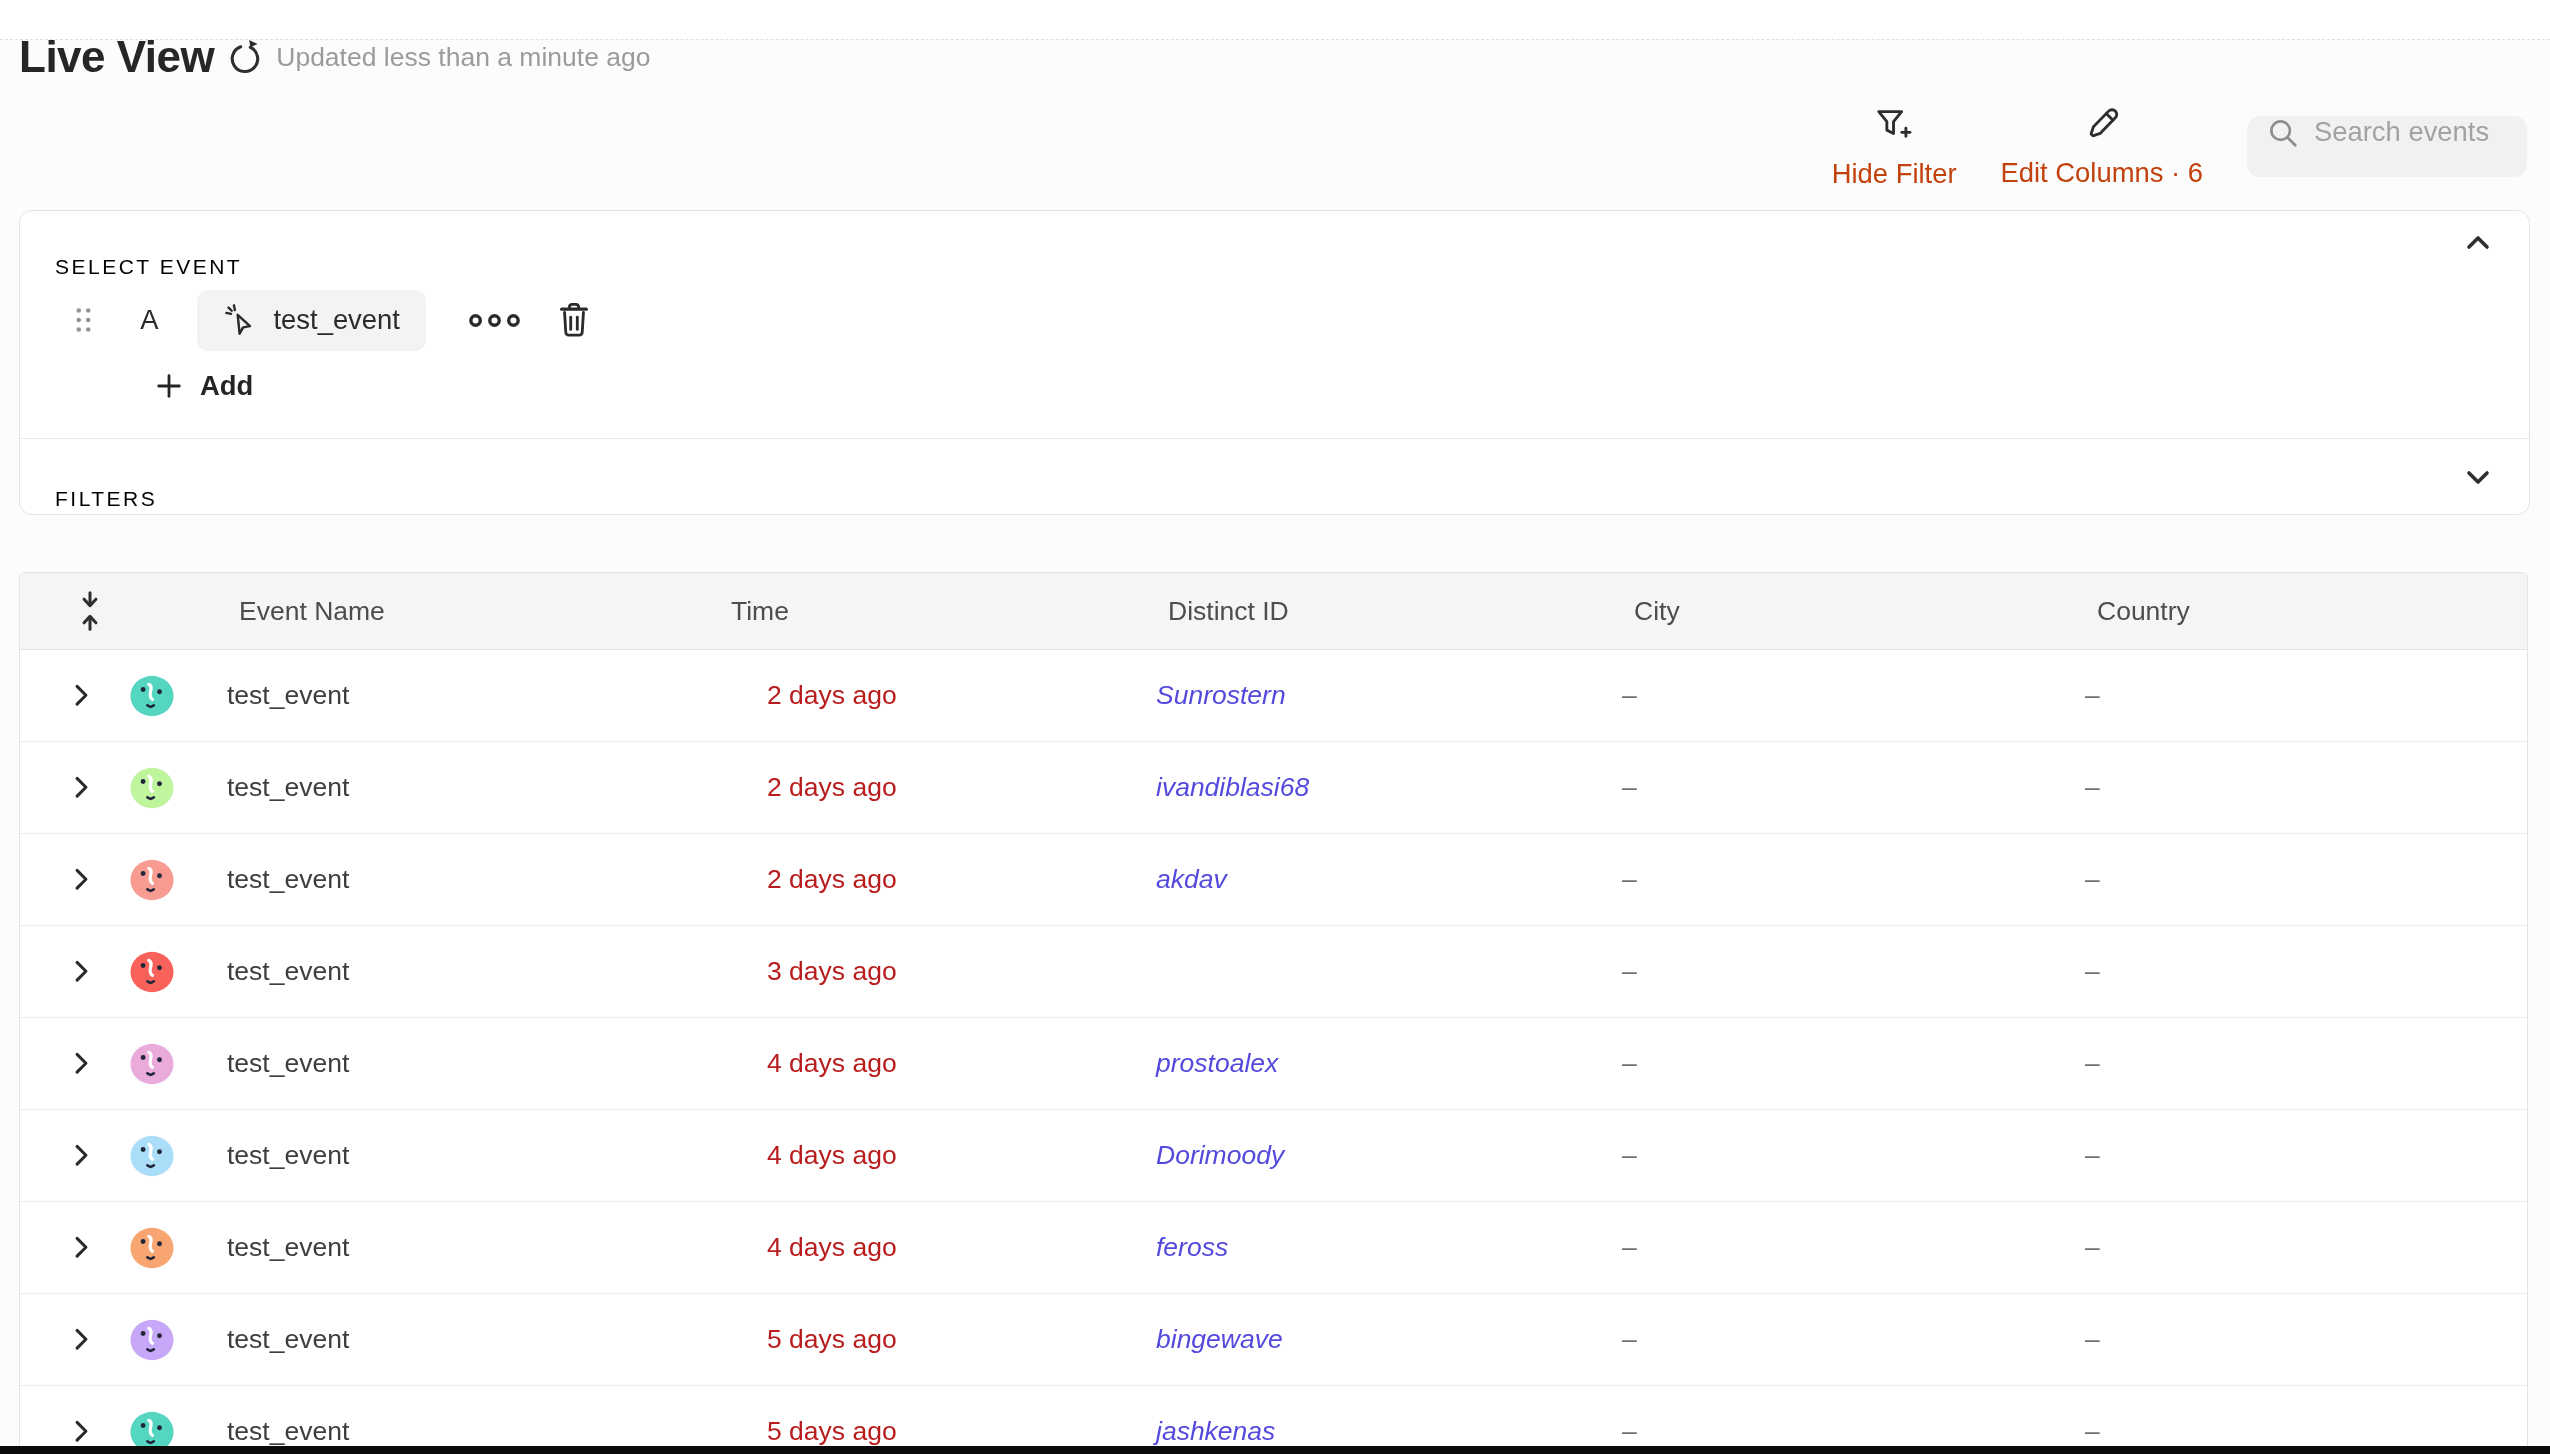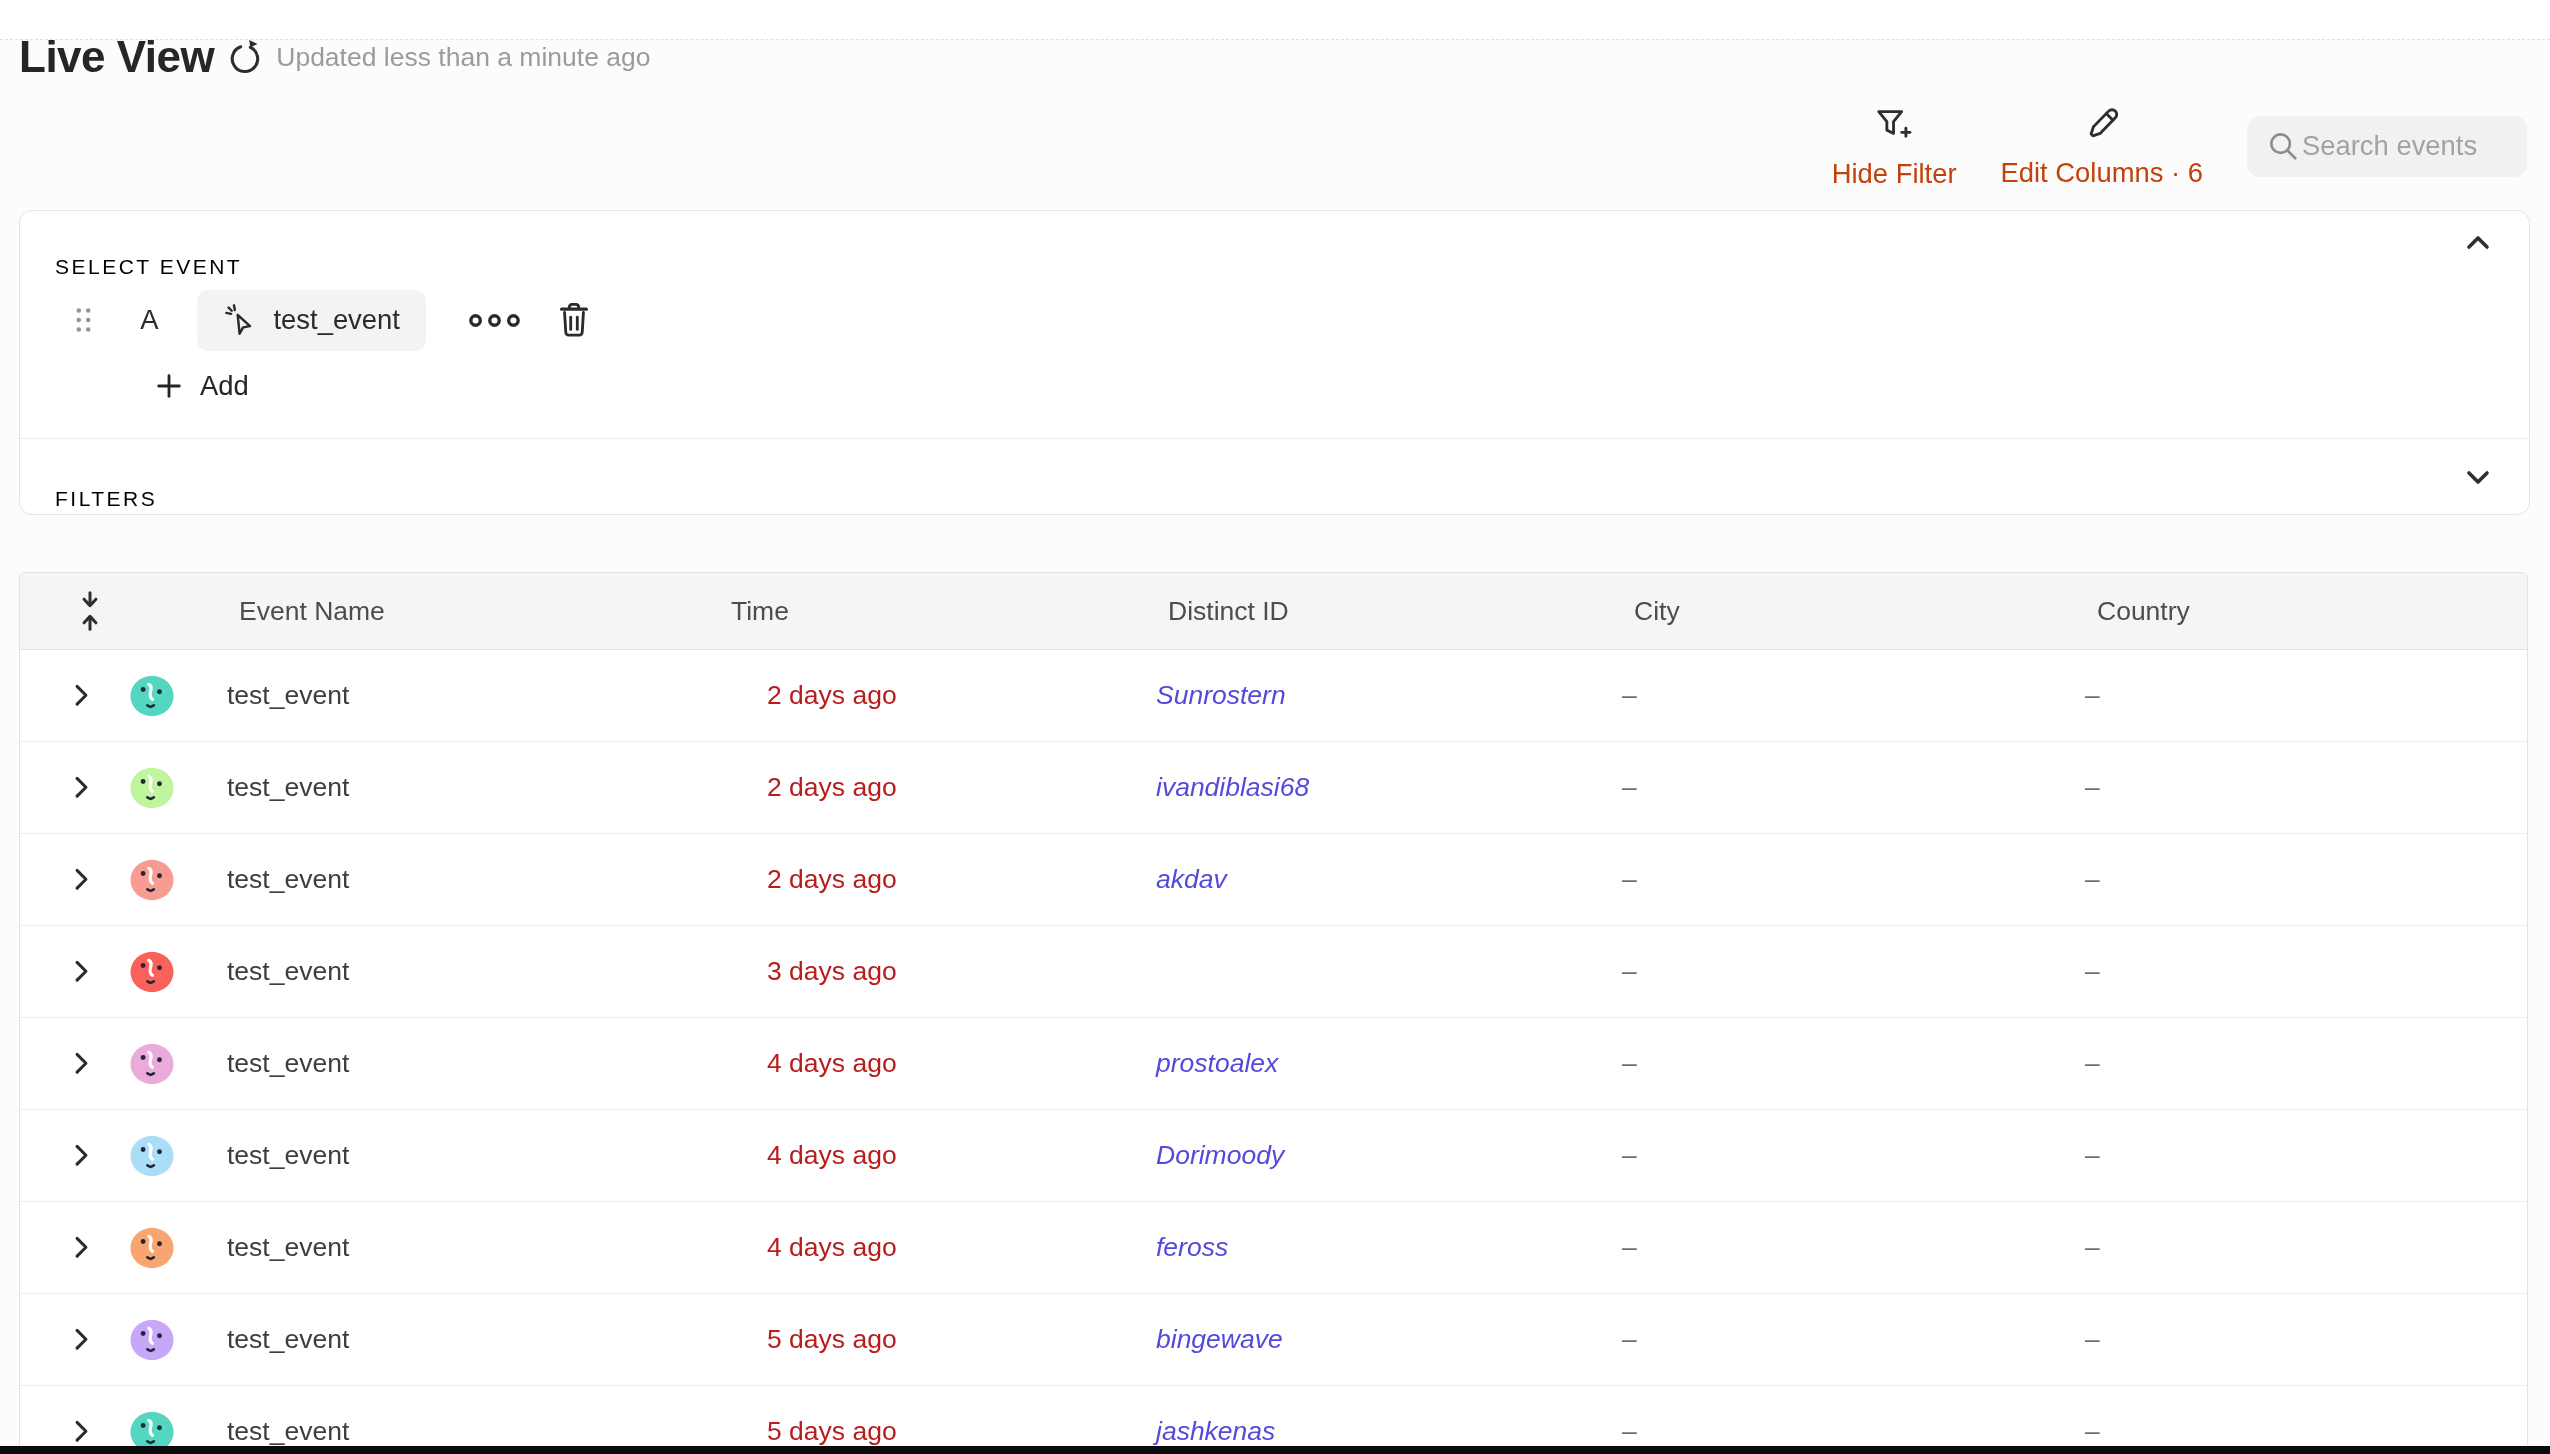--- a/index.html
+++ b/index.html
@@ -40,7 +40,7 @@
   }
   .search-box {
     width: 280px; height: 61px; background: #f1f1f1; border-radius: 13.2px;
-    display: flex; align-items: center; gap: 2px; padding: 0 19px;
+    display: flex; align-items: flex-start; gap: 14px; padding: 0 19px;
   }
   .search-box input {
     flex: 1; min-width: 0; border: none; background: transparent; outline: none;

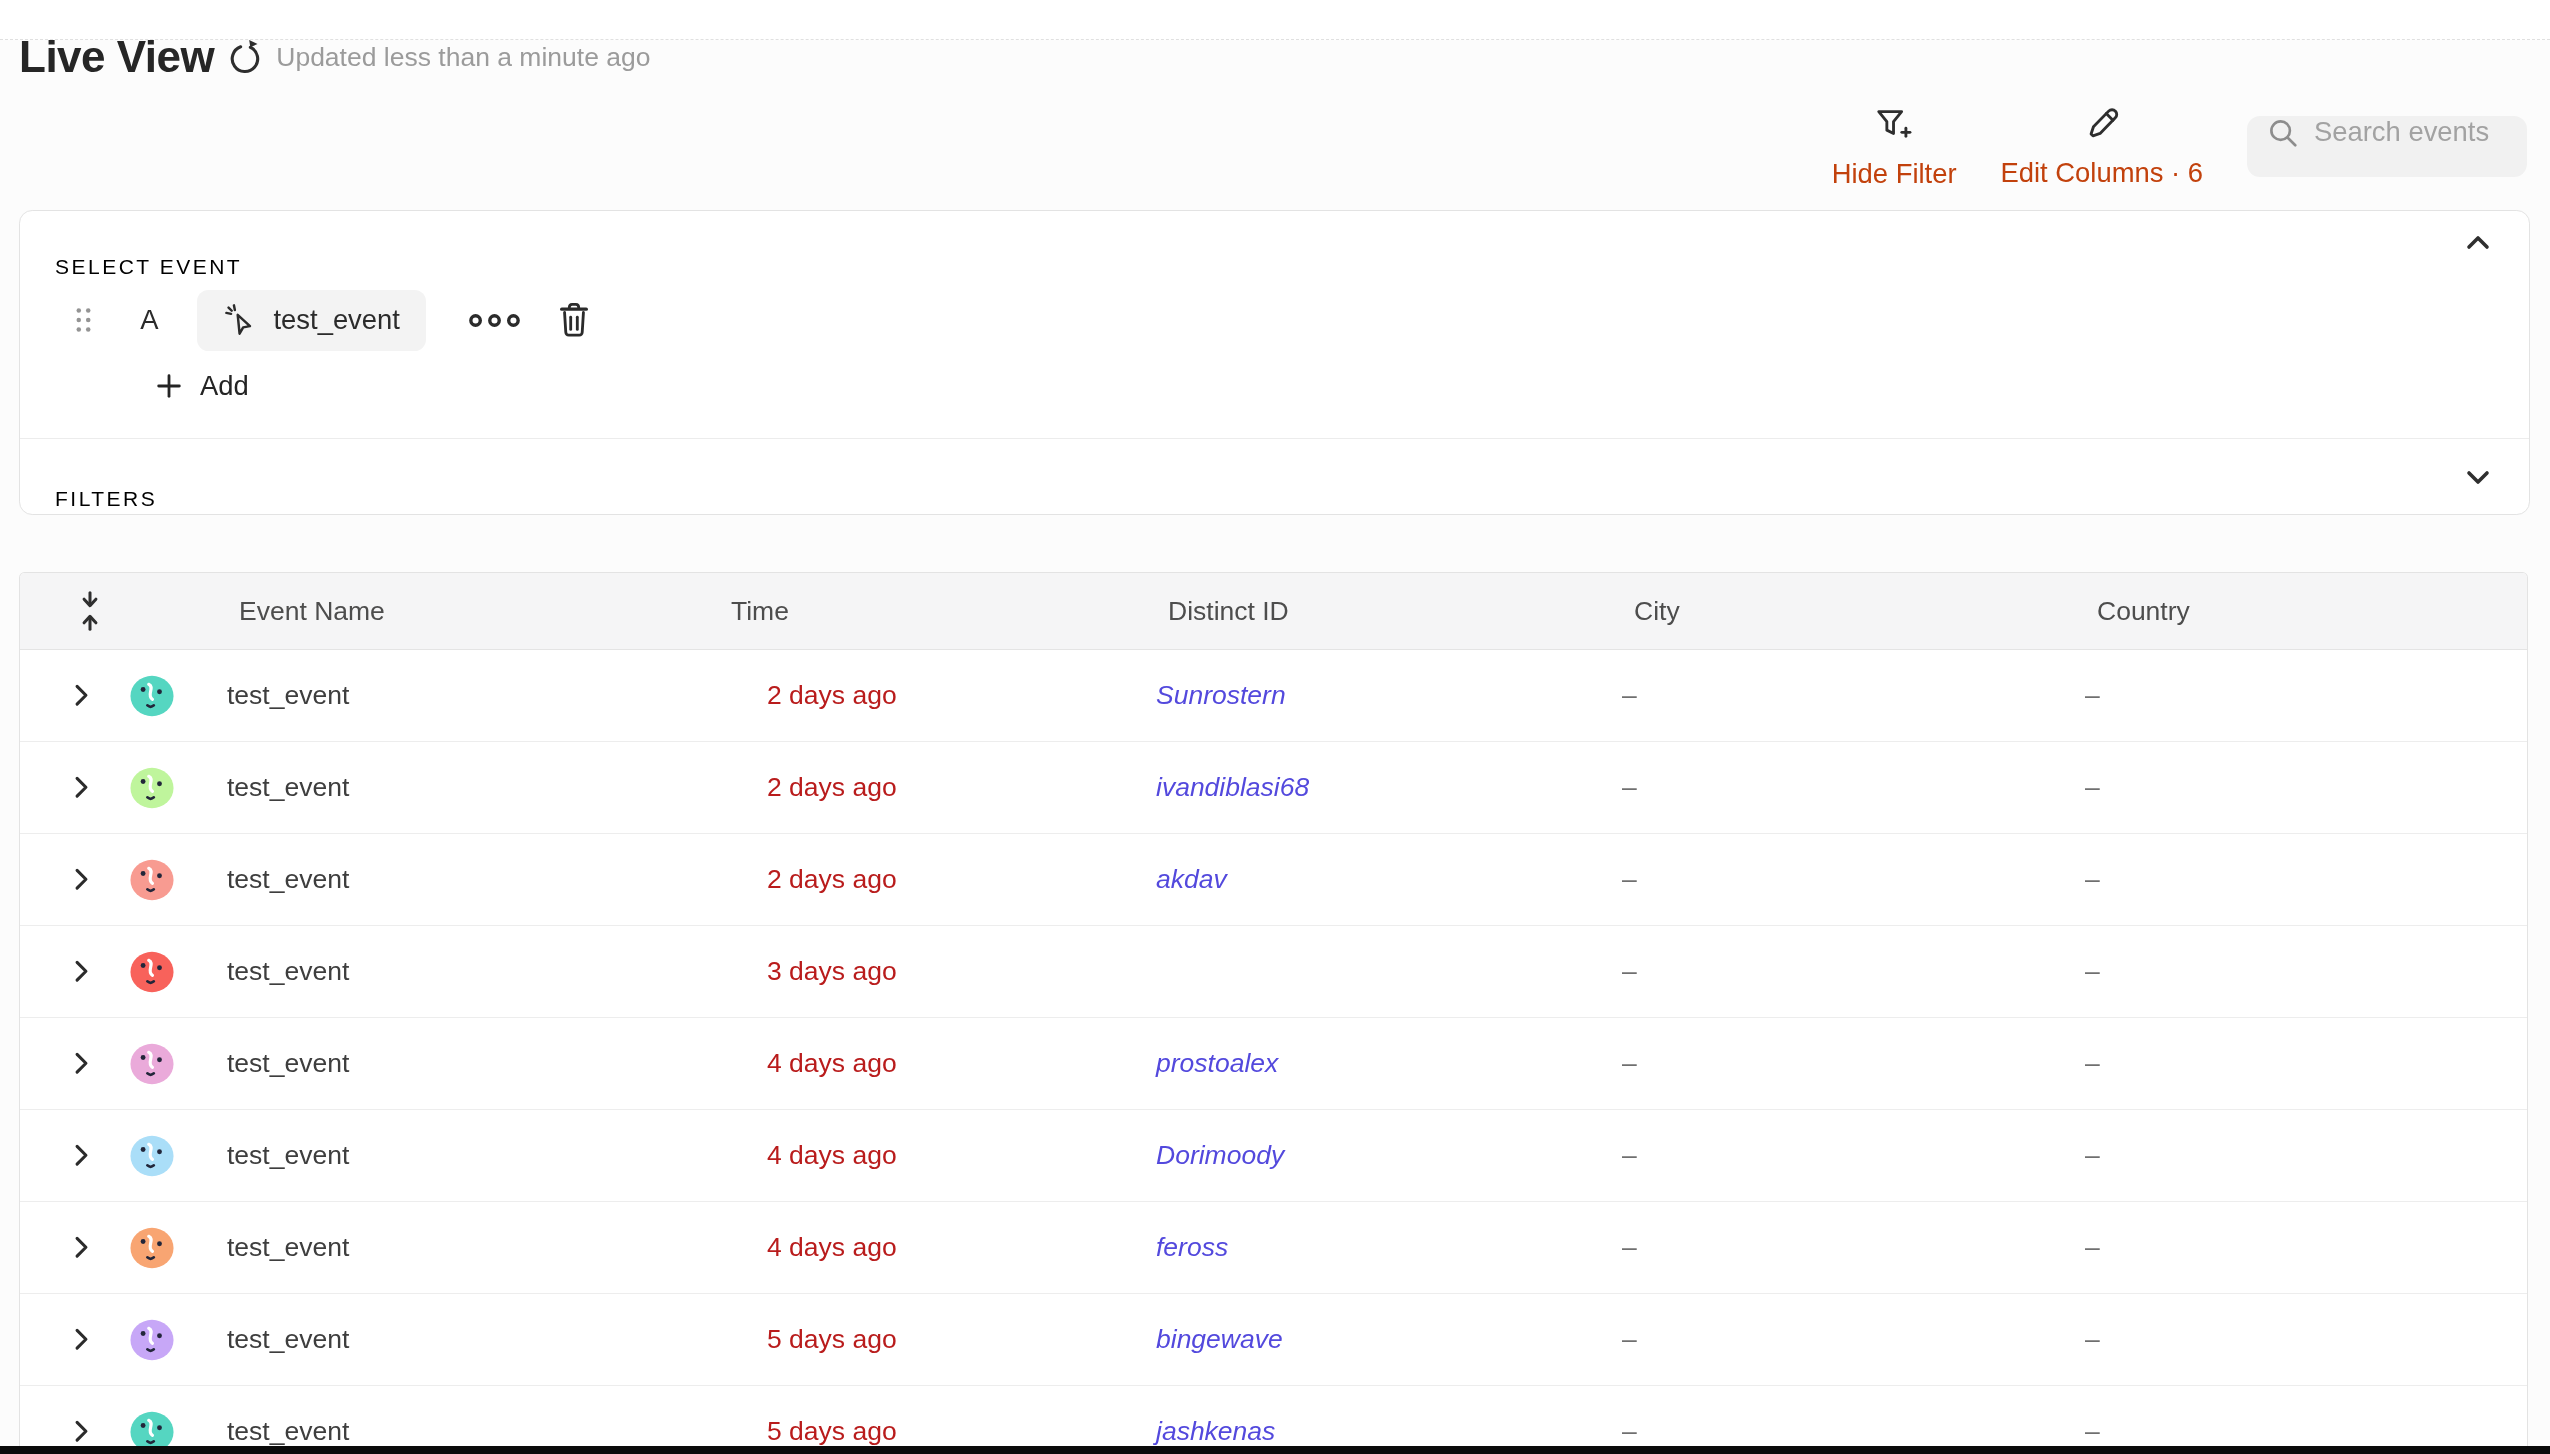--- a/index.html
+++ b/index.html
@@ -78,7 +78,7 @@
   .add-btn {
     display: flex; align-items: center; gap: 16px;
     background: none; border: none; cursor: pointer;
-    font-family: inherit; font-size: 27.4px; font-weight: 400; color: #242424;
+    font-family: inherit; font-size: 27.4px; font-weight: 700; color: #242424;
   }
   .section-filters { position: relative; height: 76px; border-top: 0.9px solid #ececec; }
   .section-filters .section-label { top: 50%; transform: translateY(-50%); }

